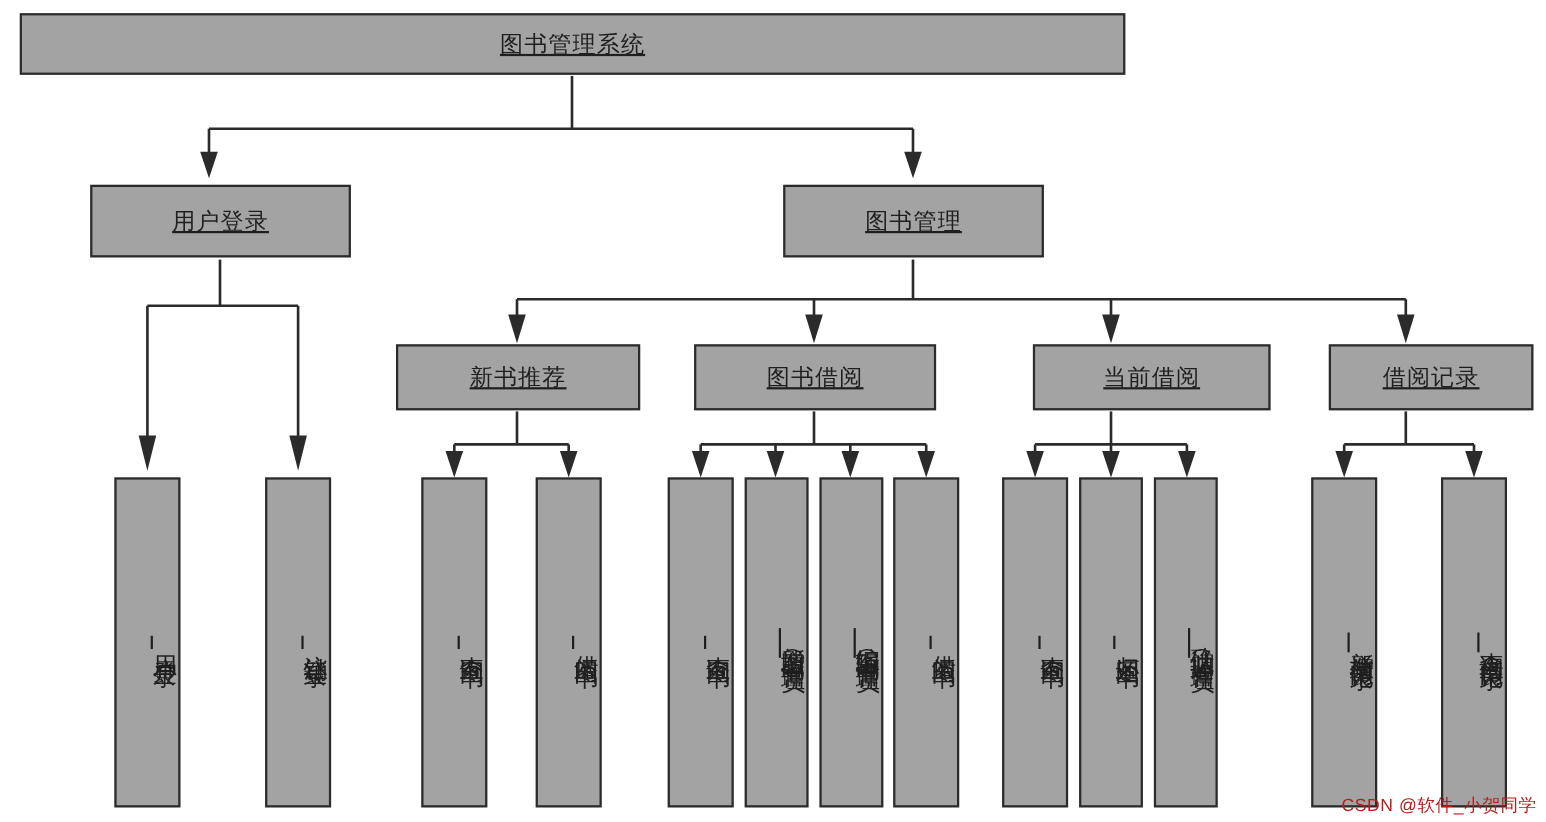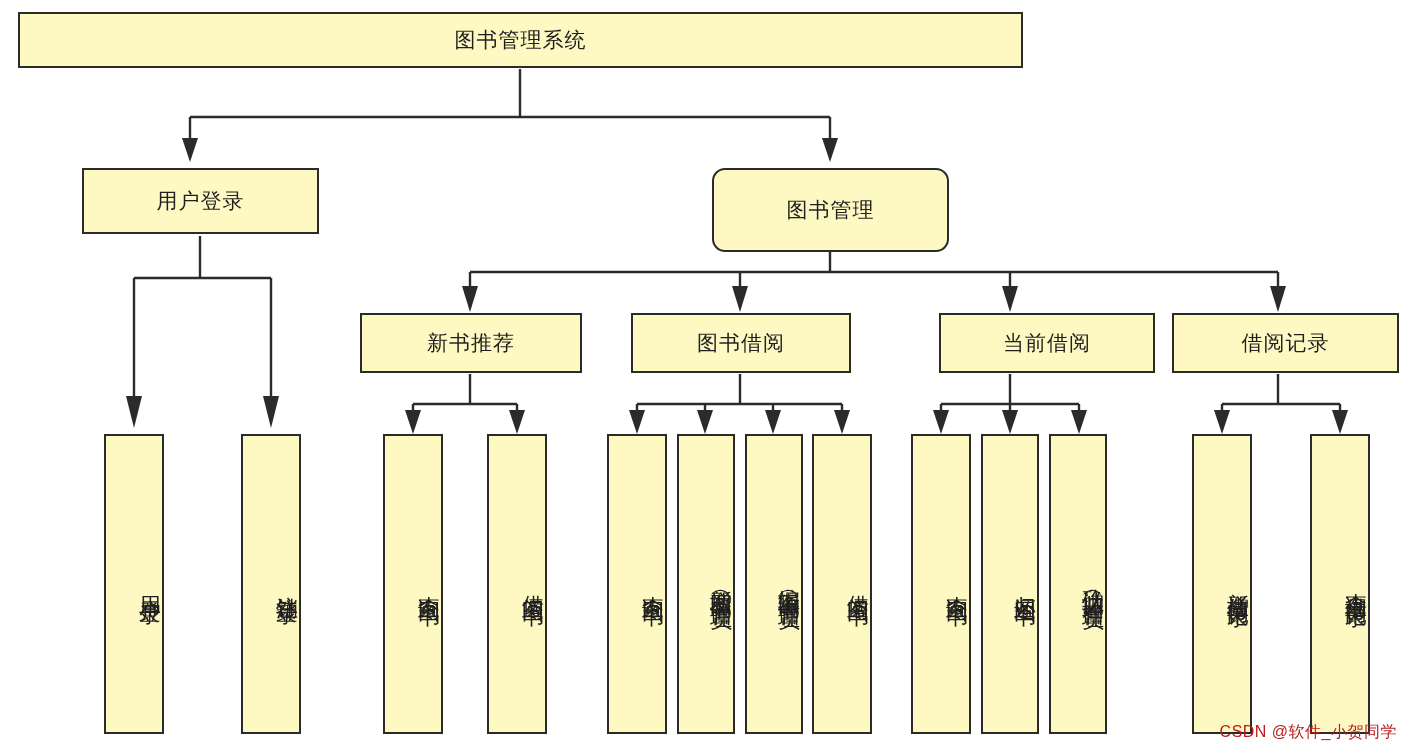--- a/index.html
+++ b/index.html
@@ -21,11 +21,12 @@
     position: absolute;
     box-sizing: border-box;
     border: 2px solid #2b2b2b;
-    background: #fef9c3;
+    background: #a3a3a3;
     display: flex;
     align-items: center;
     justify-content: center;
     color: #1f1f1f;
+    text-decoration: underline;
   }
   .node.h {
     font-size: 21px;

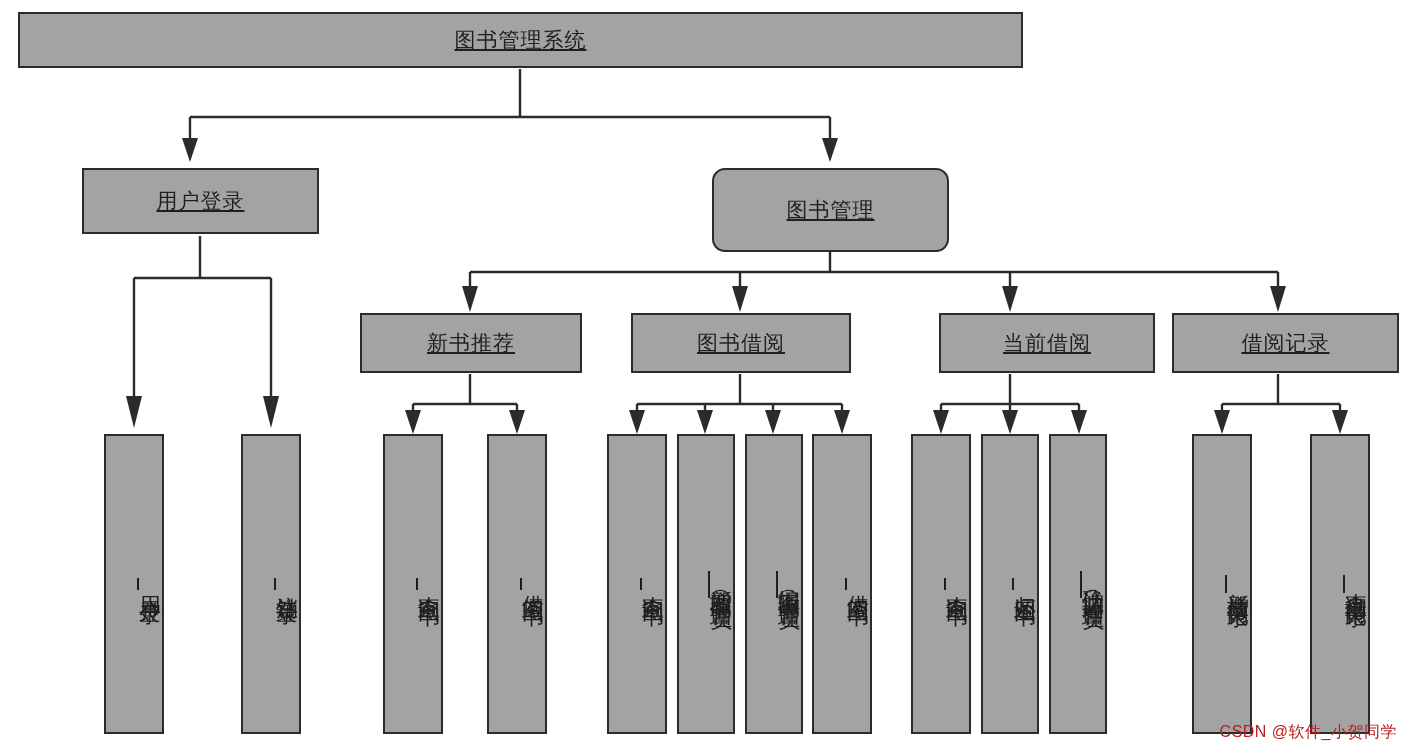--- a/index.html
+++ b/index.html
@@ -144,7 +144,7 @@
   <div class="node h root" style="left:18px; top:12px; width:1005px; height:56px;">图书管理系统</div>
 
   <div class="node h" style="left:82px; top:168px; width:237px; height:66px;">用户登录</div>
-  <div class="node h" style="left:712px; top:168px; width:237px; height:84px;border-radius:13px;">图书管理</div>
+  <div class="node h" style="left:712px; top:168px; width:237px; height:66px;">图书管理</div>
 
   <div class="node h" style="left:631px; top:313px; width:220px; height:60px;">图书借阅</div>
   <div class="node h" style="left:360px; top:313px; width:222px; height:60px;">新书推荐</div>

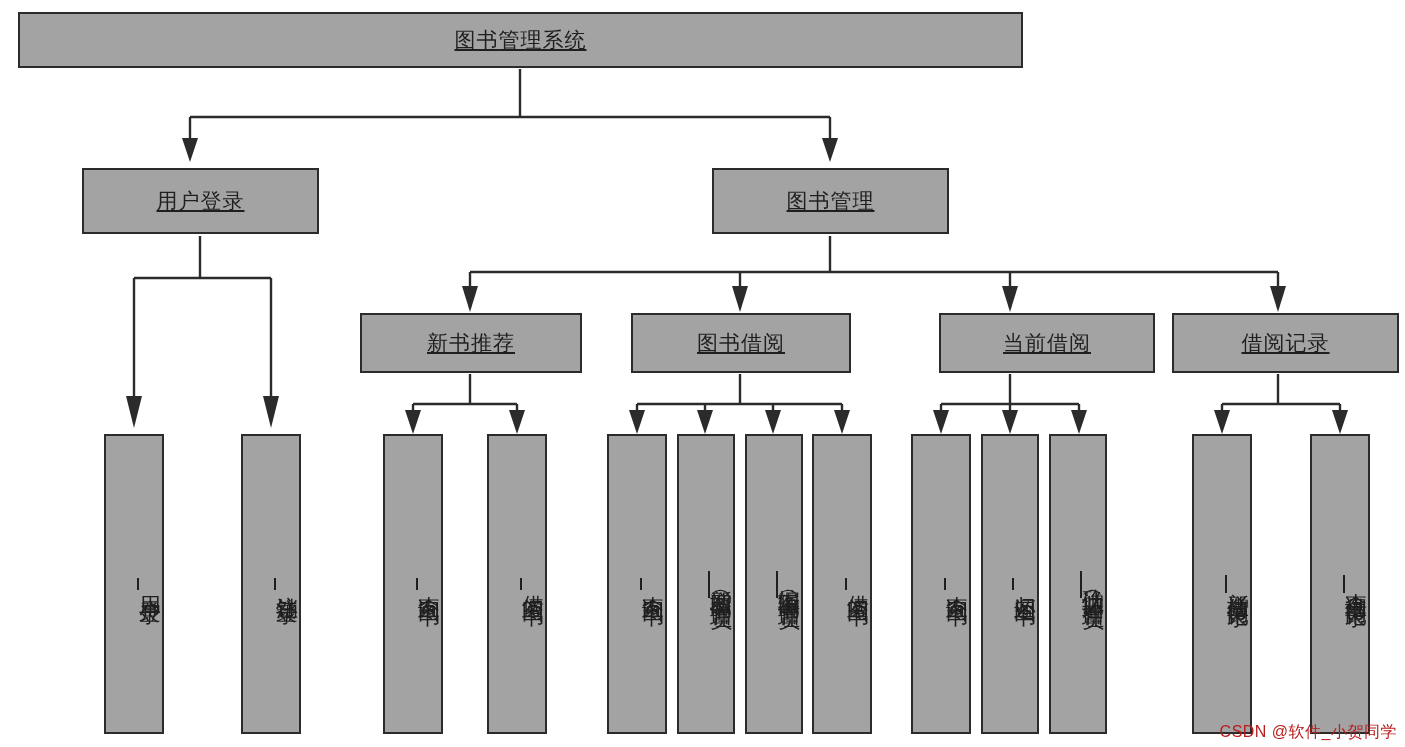--- a/index.html
+++ b/index.html
@@ -149,7 +149,7 @@
   <div class="node h" style="left:631px; top:313px; width:220px; height:60px;">图书借阅</div>
   <div class="node h" style="left:360px; top:313px; width:222px; height:60px;">新书推荐</div>
   <div class="node h" style="left:902px; top:313px; width:216px; height:60px;margin-left:37px;">当前借阅</div>
-  <div class="node h" style="left:1172px; top:313px; width:227px; height:60px;">借阅记录</div>
+  <div class="node h" style="left:1208px; top:313px; width:186px; height:60px;">借阅记录</div>
 
   <div class="node v" style="left:104px; top:434px; width:60px; height:300px;">
     <span class="vtext">用户登录</span>

